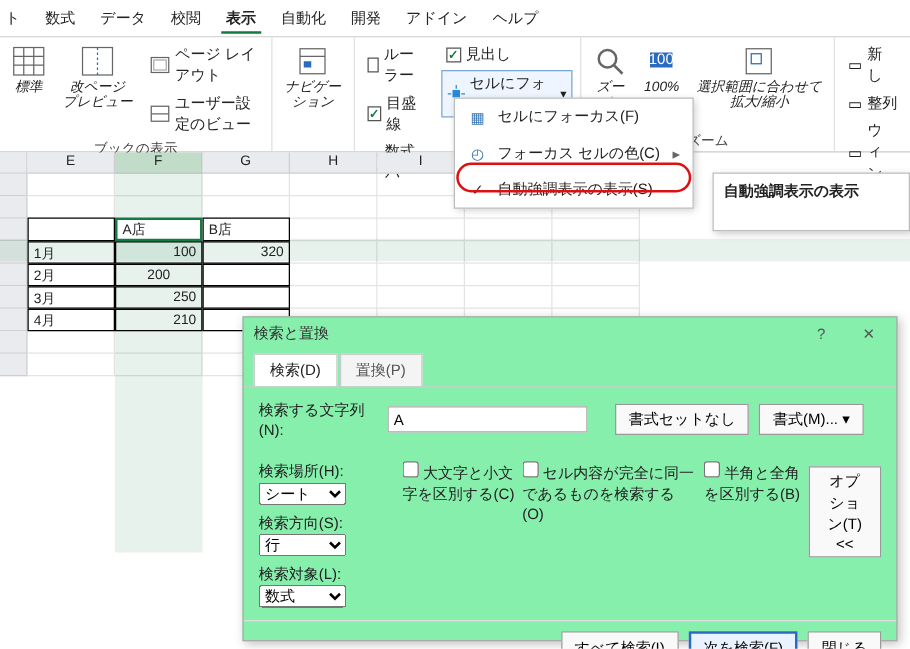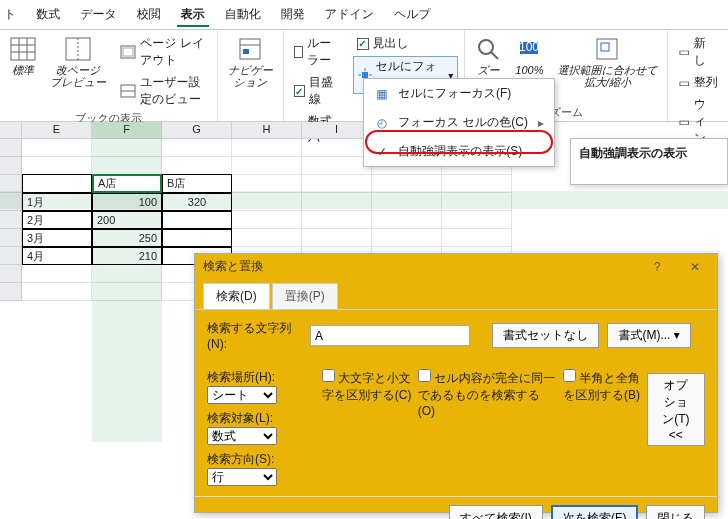--- a/index.html
+++ b/index.html
@@ -376,7 +376,7 @@
           <tr>
             <td>1月</td>
             <td style="text-align:right">100</td>
-            <td style="text-align:center">320</td>
+            <td style="text-align:right">320</td>
           </tr>
           <tr>
             <td>2月</td>

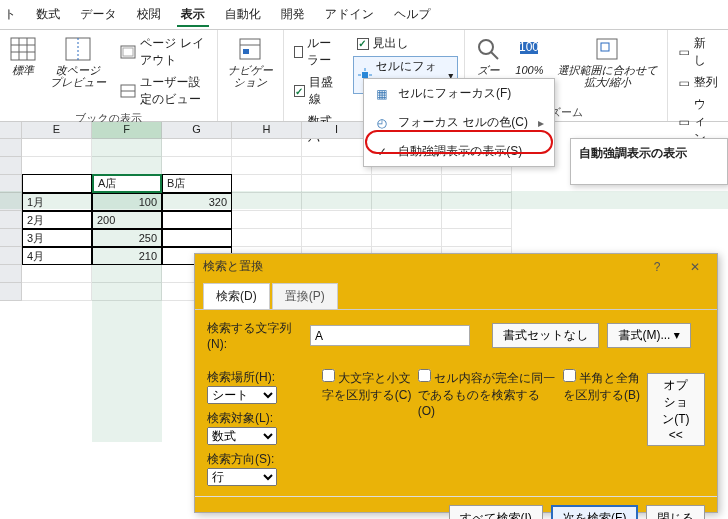--- a/index.html
+++ b/index.html
@@ -380,7 +380,7 @@
           </tr>
           <tr>
             <td>2月</td>
-            <td style="text-align:left">200</td>
+            <td style="text-align:center">200</td>
             <td style="text-align:right"></td>
           </tr>
           <tr>

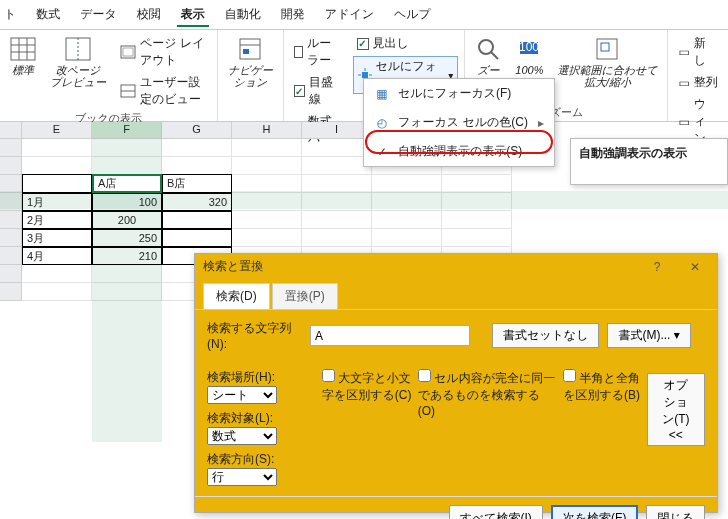--- a/index.html
+++ b/index.html
@@ -40,7 +40,7 @@
   .active-cell { border:2px solid #107c41 !important; }
   .hl-band-h { position:absolute; left:0; width:728px; height:18px; background:rgba(16,124,65,.10); z-index:1; pointer-events:none;}
   .hl-band-v { position:absolute; top:0; height:320px; width:70px; background:rgba(16,124,65,.10); z-index:1; pointer-events:none;}
-  .findrep { position:absolute; left:194px; top:253px; width:524px; height:260px; background:#eab308; border:1px solid #aaa; box-shadow:2px 2px 8px rgba(0,0,0,.25); z-index:30; display:flex; flex-direction:column;}
+  .findrep { position:absolute; left:194px; top:253px; width:524px; height:260px; background:#86efac; border:1px solid #aaa; box-shadow:2px 2px 8px rgba(0,0,0,.25); z-index:30; display:flex; flex-direction:column;}
   .fr-title { display:flex; align-items:center; justify-content:space-between; padding:4px 8px; font-size:12px; color:#333; }
   .fr-title .wbtns{ display:flex; gap:10px; }
   .wbtns span{ width:28px; text-align:center; cursor:pointer; color:#555;}

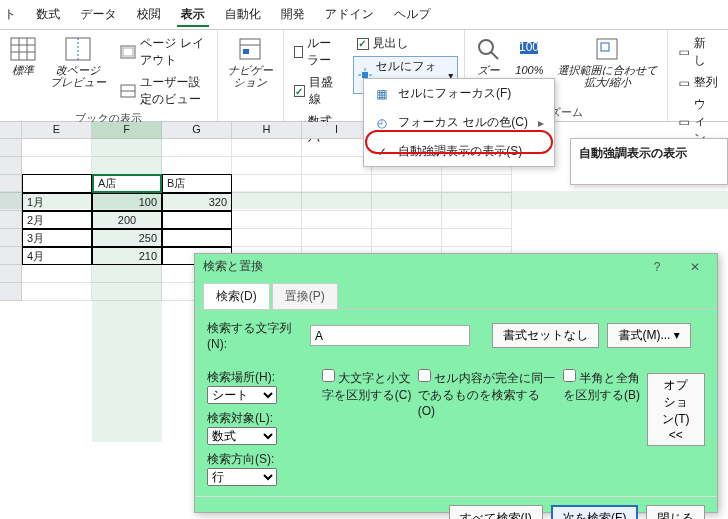--- a/index.html
+++ b/index.html
@@ -423,10 +423,10 @@
       <div class="left">
         <div><label class="lbl">検索場所(H):</label>
           <select style="width:70px"><option>シート</option></select></div>
+        <div><label class="lbl">検索方向(S):</label>
+          <select style="width:70px"><option>行</option></select></div>
         <div><label class="lbl">検索対象(L):</label>
           <select style="width:70px"><option>数式</option></select></div>
-        <div><label class="lbl">検索方向(S):</label>
-          <select style="width:70px"><option>行</option></select></div>
       </div>
       <div class="right">
         <label><input type="checkbox" style=""> <span>大文字と小文字を区別する(C)</span></label>

